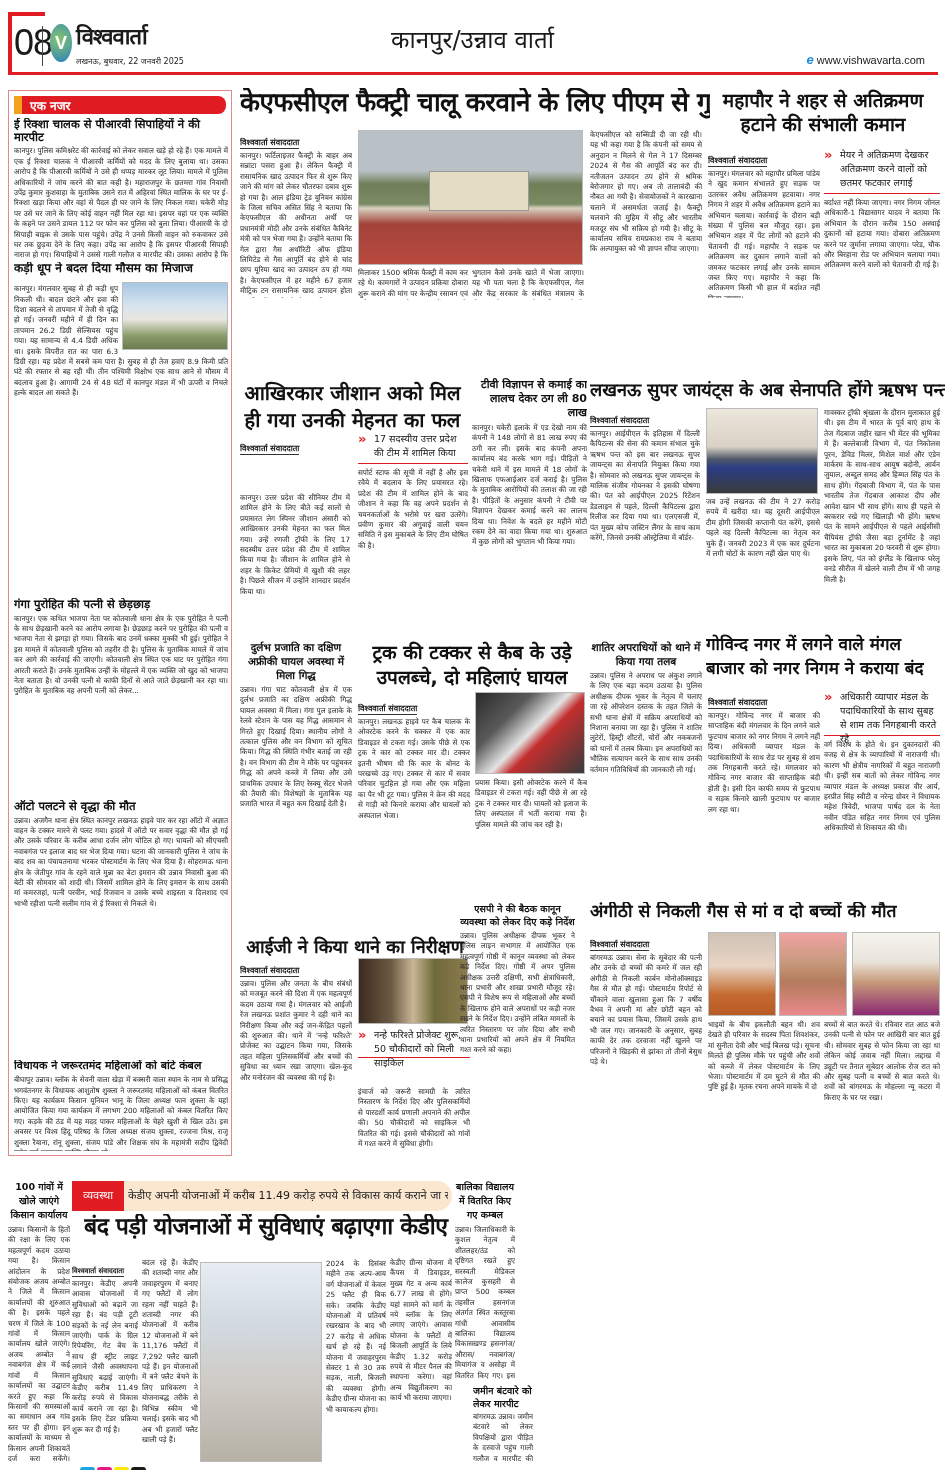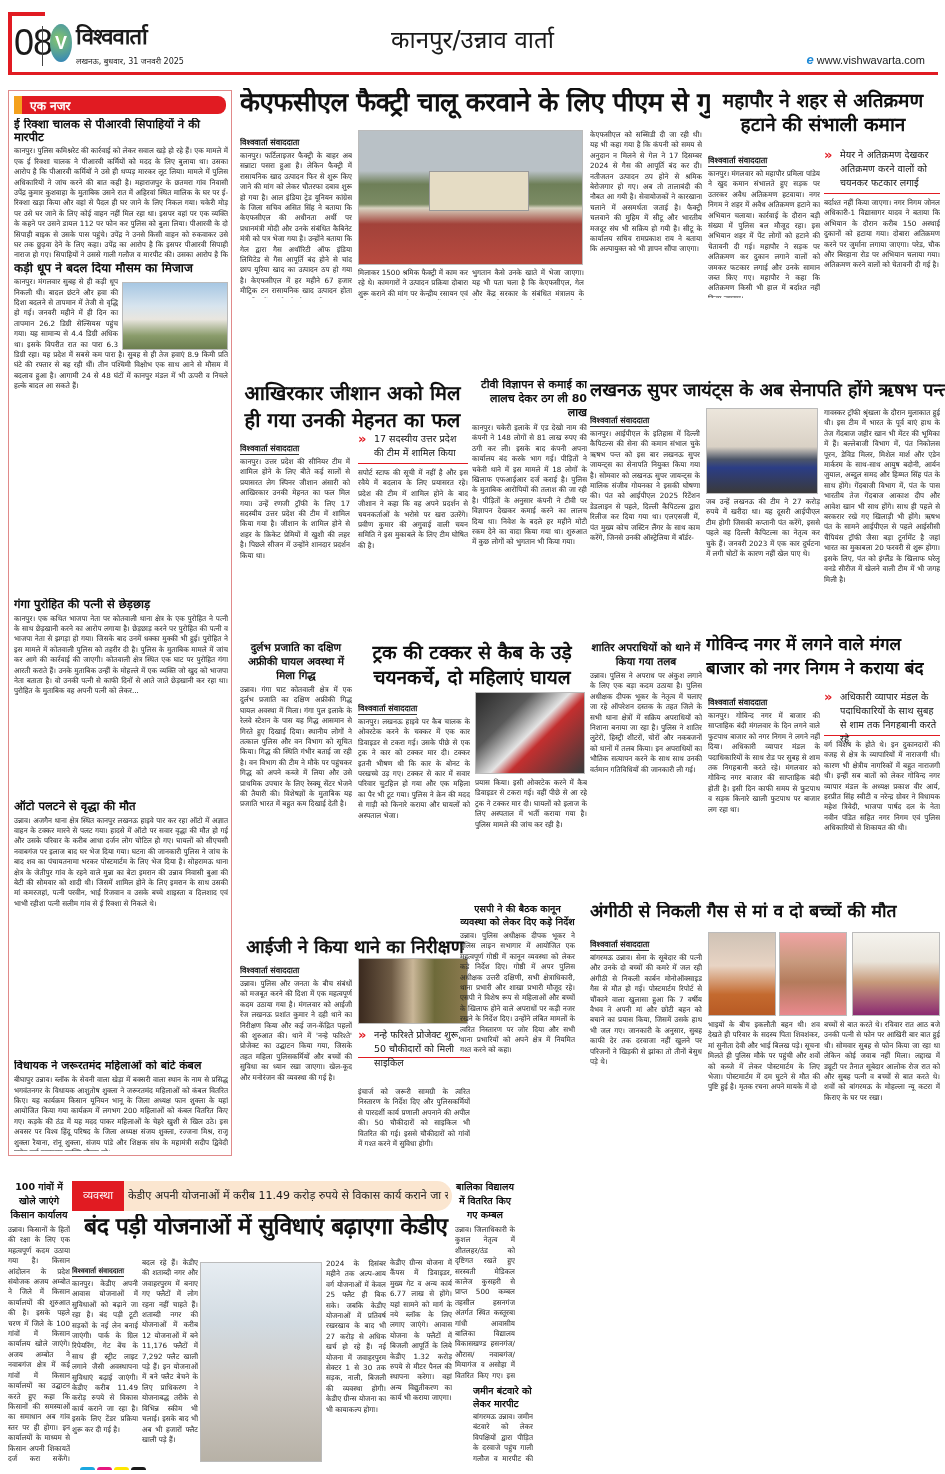--- a/index.html
+++ b/index.html
@@ -46,7 +46,7 @@
 <div class="mh-divider"></div>
 <div class="logo">V</div>
 <div class="brand">विश्ववार्ता</div>
-<div class="dateline">लखनऊ,   बुधवार, 31 जनवरी 2025</div>
+<div class="dateline">लखनऊ,   बुधवार, 22 जनवरी 2025</div>
 <div class="section-title">कानपुर/उन्नाव वार्ता</div>
 <div class="website"><span class="ie-icon">e</span><span>www.vishwavarta.com</span></div>
 

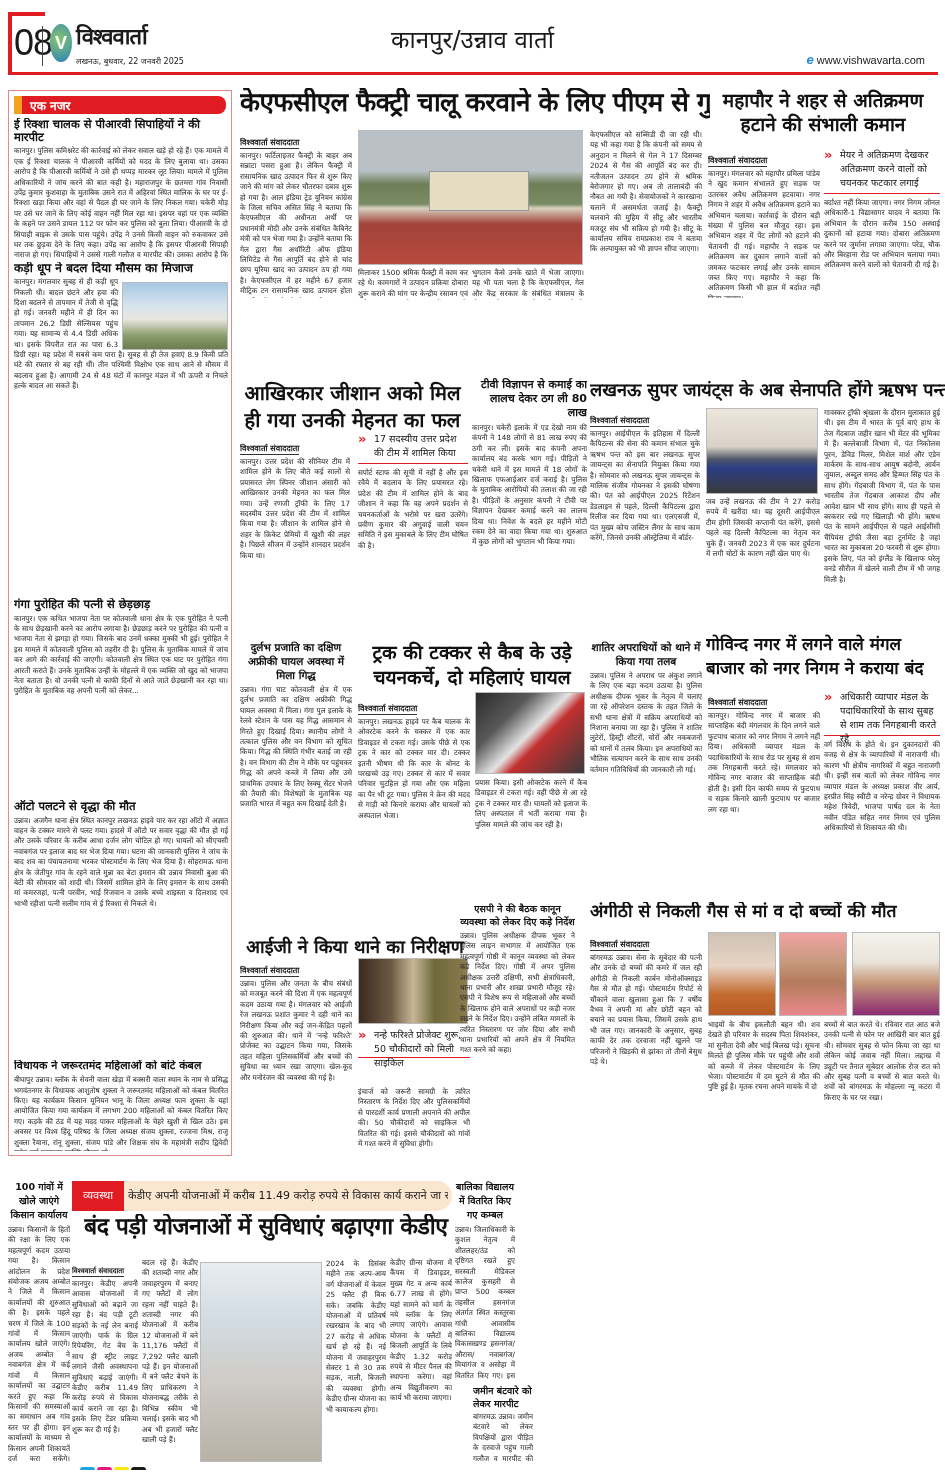--- a/index.html
+++ b/index.html
@@ -113,7 +113,7 @@
 </div>
 <div class="quote" style="left:824px; top:148px; width:116px; height:46px;">
   <span class="chev">»</span>
-  <span>मेयर ने अतिक्रमण देखकर अतिक्रमण करने वालों को चयनकर फटकार लगाई</span>
+  <span>मेयर ने अतिक्रमण देखकर अतिक्रमण करने वालों को छतमर फटकार लगाई</span>
 </div>
 <div class="col" style="left:824px; top:198px; width:116px; height:100px;">
   <div class="body-text" style="height:100px;">बर्दाश्त नहीं किया जाएगा। नगर निगम जोनल अधिकारी-1 विद्यासागर यादव ने बताया कि अभियान के दौरान करीब 150 अस्थाई दुकानों को हटाया गया। दोबारा अतिक्रमण करने पर जुर्माना लगाया जाएगा। परेड, चौक और बिरहाना रोड पर अभियान चलाया गया। अतिक्रमण करने वालों को चेतावनी दी गई है।</div>

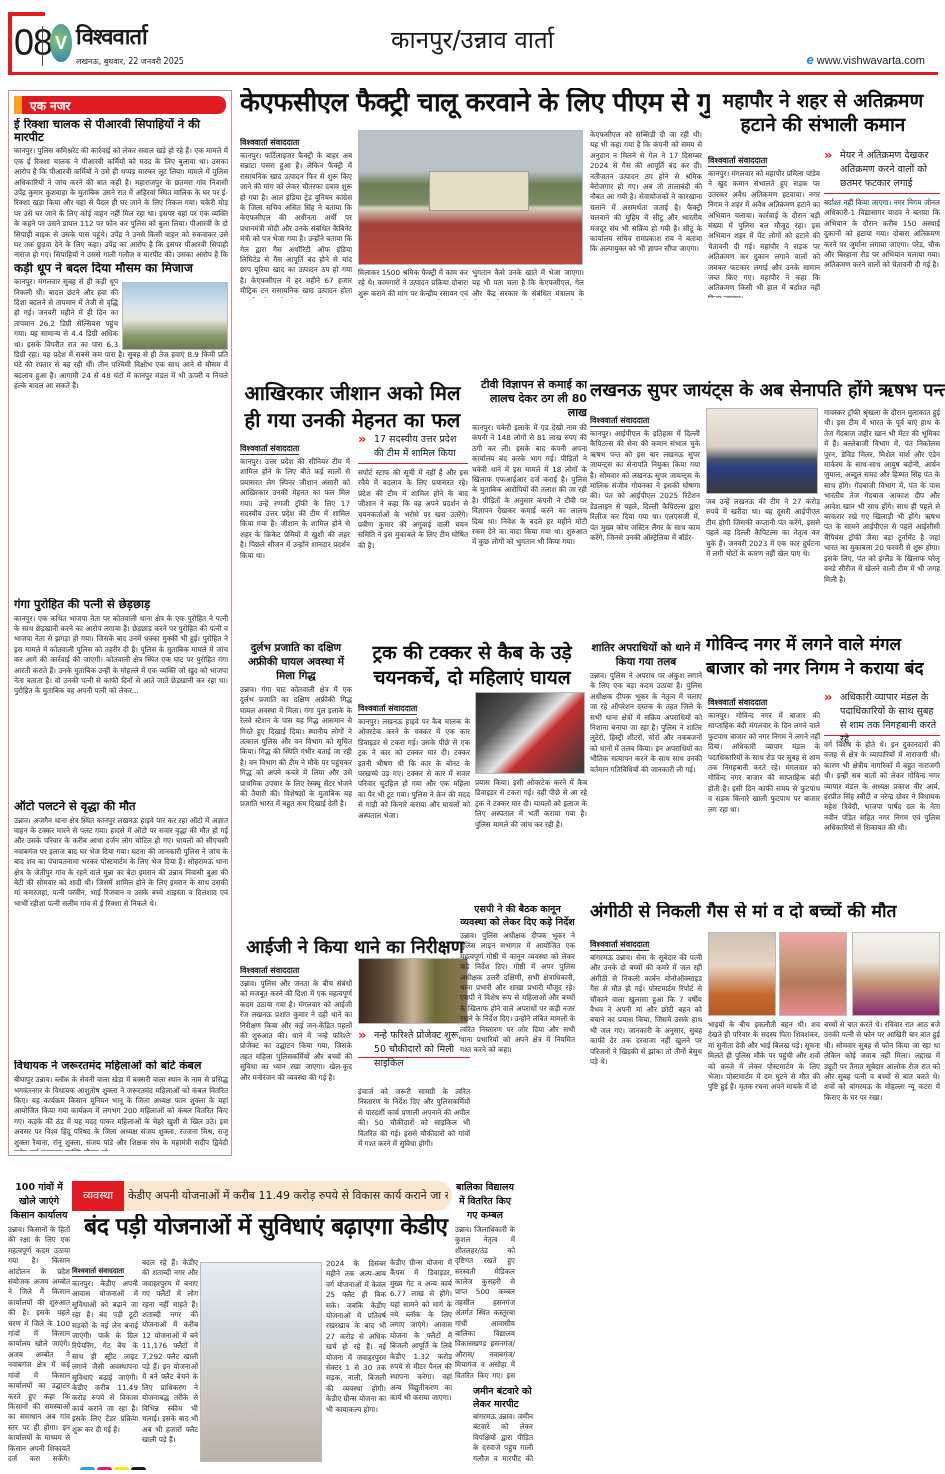--- a/index.html
+++ b/index.html
@@ -63,7 +63,7 @@
 <div class="col" style="left:14px; top:262px; width:214px; height:196px;">
   <div class="hl" style="font-size:12px;">कड़ी धूप ने बदल दिया मौसम का मिजाज</div>
   <div class="photo" style="left:108px; top:20px; width:106px; height:68px; background: linear-gradient(180deg,#a7c7e3 0%,#d7e4ee 35%,#e9e6df 55%,#8a9c6b 80%,#6b7d4f 100%);"></div>
-  <div class="body-text" style="margin-top:2px; height:172px; text-indent:0; padding-right:0;">
+  <div class="body-text" style="margin-top:9px; height:172px; text-indent:0; padding-right:0;">
     <div style="float:right; width:110px; height:70px;"></div>
     <span>कानपुर। मंगलवार सुबह से ही कड़ी धूप निकली थी। बादल छंटने और हवा की दिशा बदलने से तापमान में तेजी से वृद्धि हो गई। जनवरी महीने में ही दिन का तापमान 26.2 डिग्री सेल्सियस पहुंच गया। यह सामान्य से 4.4 डिग्री अधिक था। इसके विपरीत रात का पारा 6.3 डिग्री रहा। यह प्रदेश में सबसे कम पारा है। सुबह से ही तेज हवाएं 8.9 किमी प्रति घंटे की रफ्तार से बह रही थीं। तीन पश्चिमी विक्षोभ एक साथ आने से मौसम में बदलाव हुआ है। आगामी 24 से 48 घंटों में कानपुर मंडल में भी ऊपरी व निचले हल्के बादल आ सकते हैं।</span>
   </div>

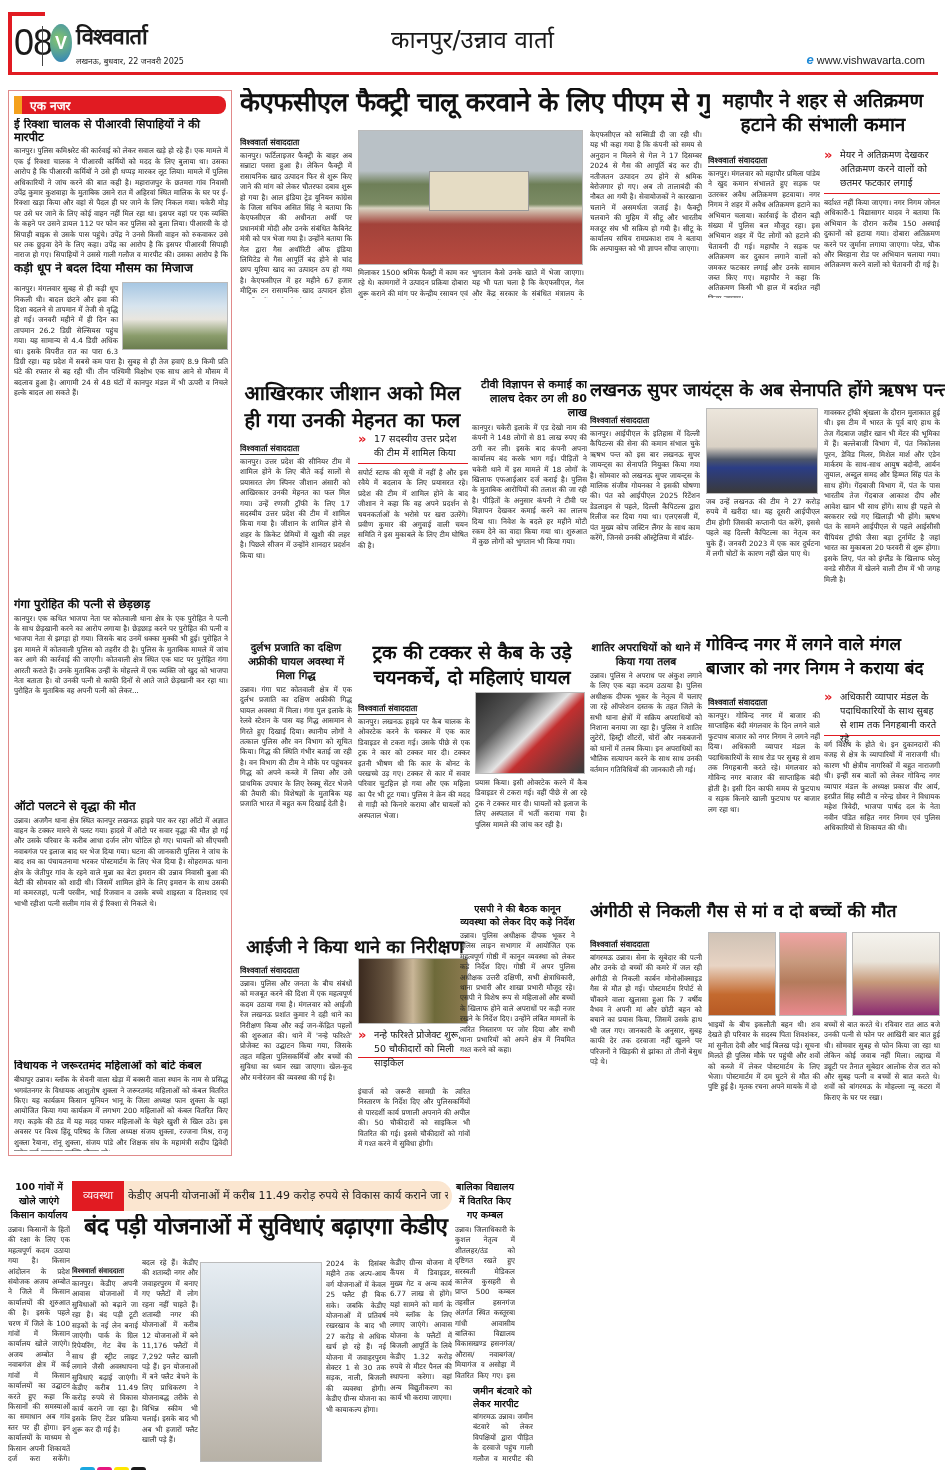--- a/index.html
+++ b/index.html
@@ -124,7 +124,7 @@
 </div>
 <div class="col" style="left:240px; top:436px; width:110px; height:200px;">
   <div class="byline">विश्ववार्ता संवाददाता</div>
-  <div class="body-text" style="height:184px;">कानपुर। उत्तर प्रदेश की सीनियर टीम में शामिल होने के लिए बीते कई सालों से प्रयासरत लेग स्पिनर जीशान अंसारी को आखिरकार उनकी मेहनत का फल मिल गया। उन्हें रणजी ट्रॉफी के लिए 17 सदस्यीय उत्तर प्रदेश की टीम में शामिल किया गया है। जीशान के शामिल होने से शहर के क्रिकेट प्रेमियों में खुशी की लहर है। पिछले सीजन में उन्होंने शानदार प्रदर्शन किया था।</div>
+  <div class="body-text" style="height:184px;margin-top:36px;">कानपुर। उत्तर प्रदेश की सीनियर टीम में शामिल होने के लिए बीते कई सालों से प्रयासरत लेग स्पिनर जीशान अंसारी को आखिरकार उनकी मेहनत का फल मिल गया। उन्हें रणजी ट्रॉफी के लिए 17 सदस्यीय उत्तर प्रदेश की टीम में शामिल किया गया है। जीशान के शामिल होने से शहर के क्रिकेट प्रेमियों में खुशी की लहर है। पिछले सीजन में उन्होंने शानदार प्रदर्शन किया था।</div>
 </div>
 <div class="quote" style="left:358px; top:432px; width:110px; height:32px;">
   <span class="chev">»</span>

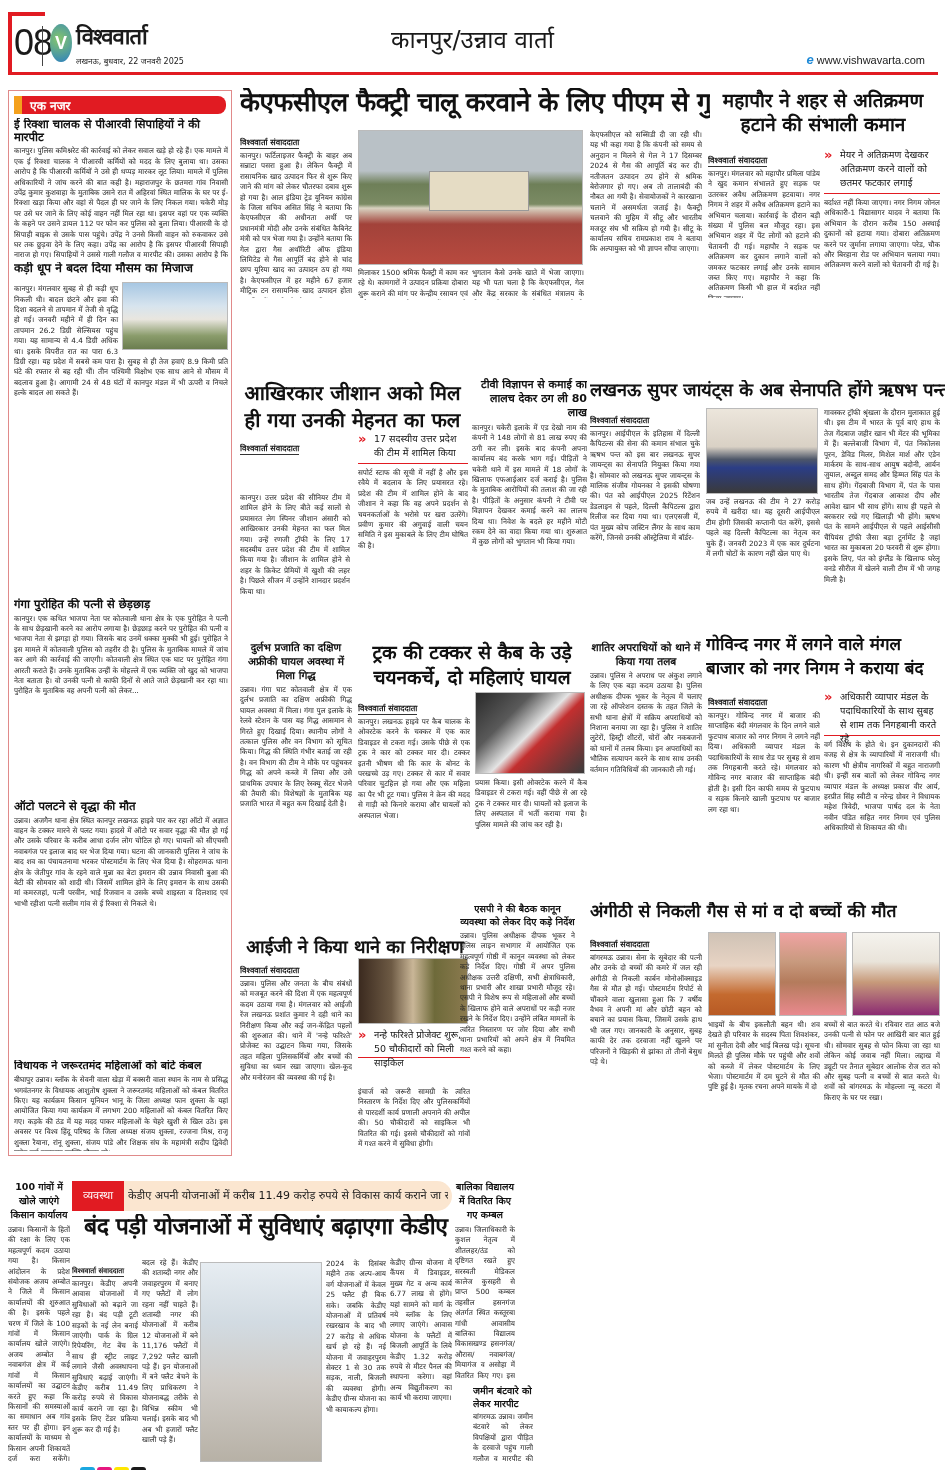--- a/index.html
+++ b/index.html
@@ -160,7 +160,7 @@
 </div>
 
 <div class="col" style="left:356px; top:640px; width:232px; height:56px;">
-  <div class="hl" style="font-size:19px; line-height:25px; text-align:center;">ट्रक की टक्कर से कैब के उड़े चयनकर्चे, दो महिलाएं घायल</div>
+  <div class="hl" style="font-size:19px; line-height:25px; text-align:center;">ट्रक की टक्कर से कैब के उड़े उपलब्चे, दो महिलाएं घायल</div>
 </div>
 <div class="col" style="left:358px; top:696px; width:112px; height:196px;">
   <div class="byline">विश्ववार्ता संवाददाता</div>

